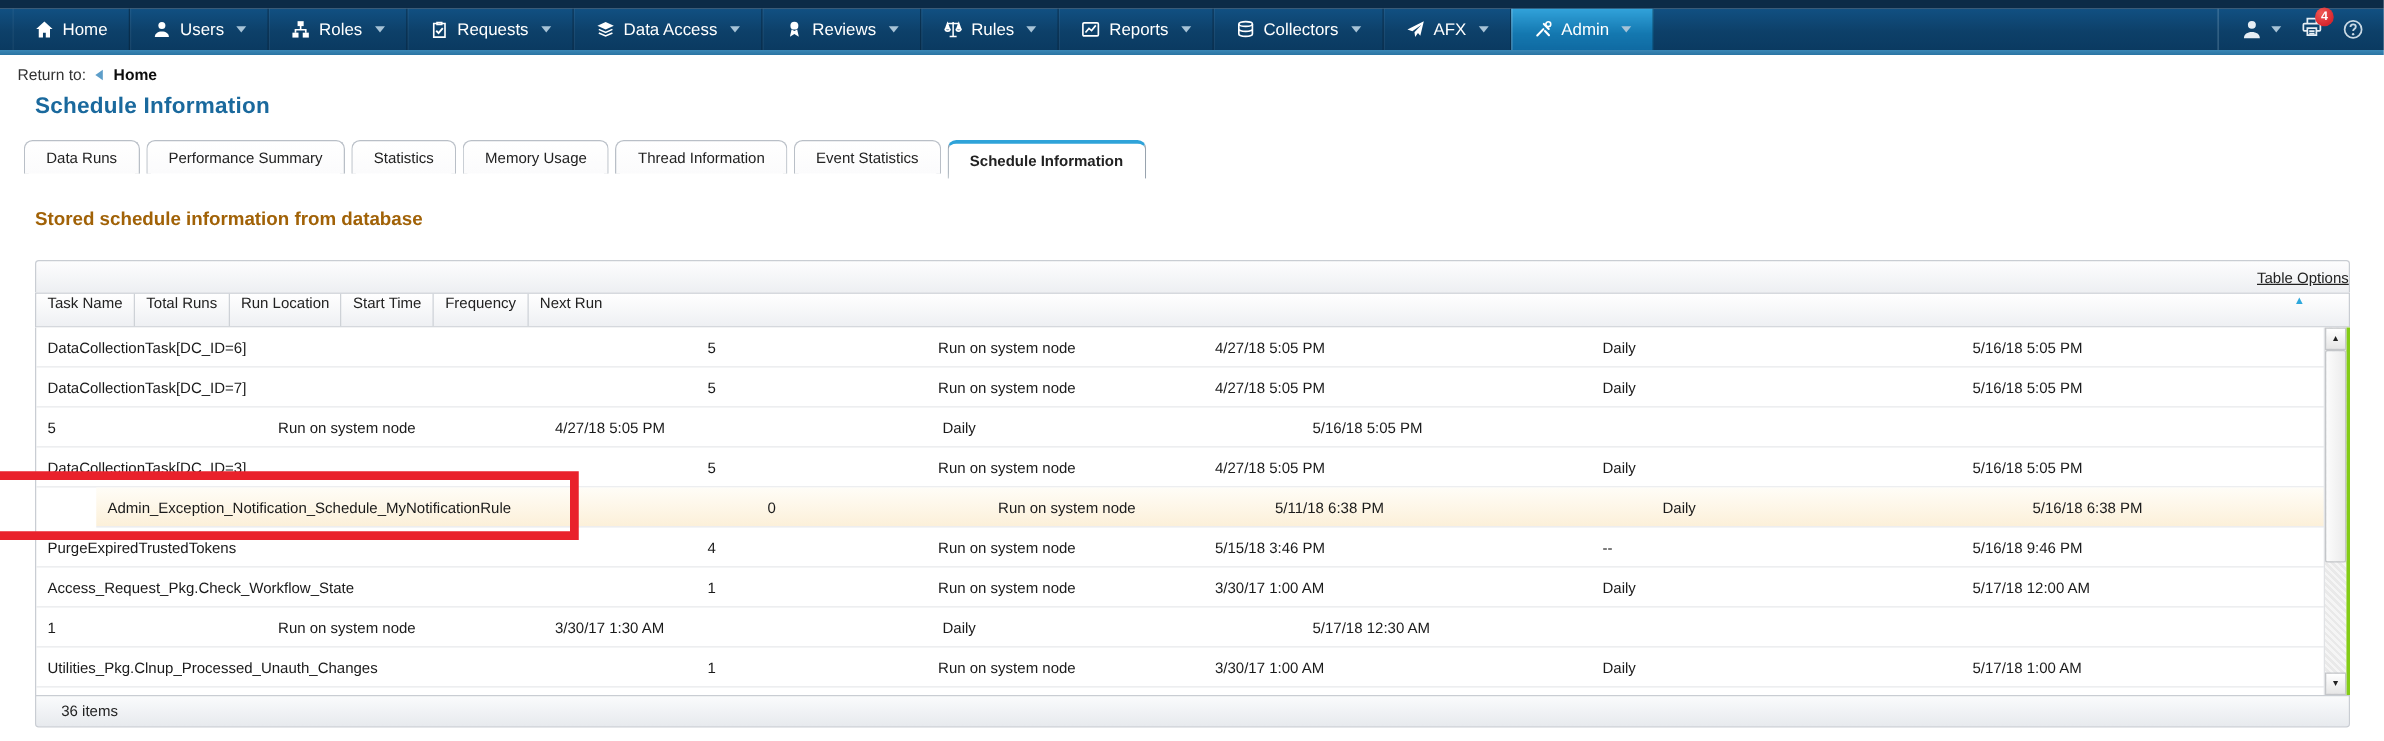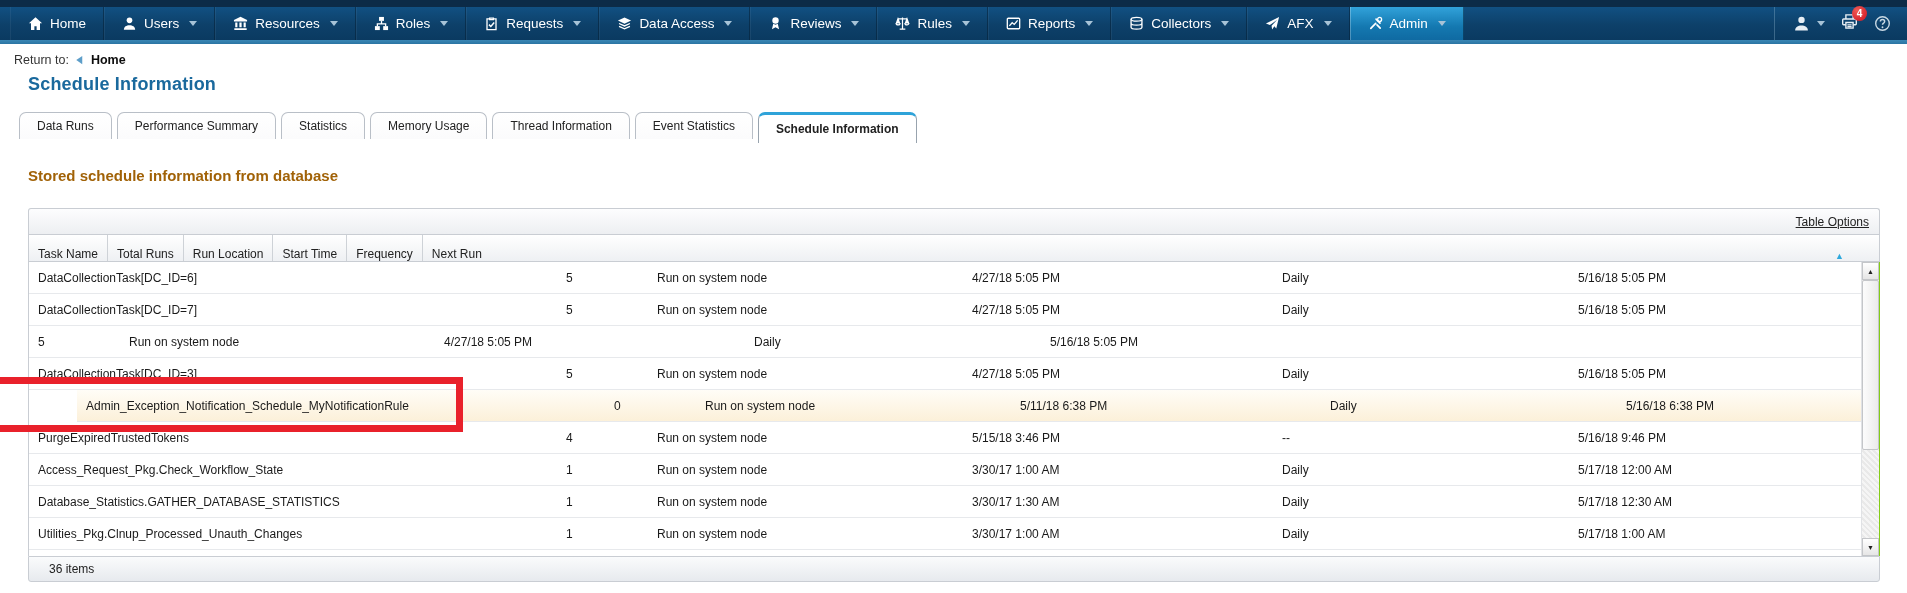--- a/index.html
+++ b/index.html
@@ -145,15 +145,6 @@
           <span class="caret"></span>
         </div>
 
-        <div class="nav-item">
-          <span class="nav-icon">
-            <svg viewBox="0 0 16 16" fill="currentColor">
-              <path d="M8 .8 1 4.3v1.5h14V4.3zM2.4 6.8h2.3V12H2.4zm4.4 0h2.4V12H6.8zm4.5 0h2.3V12h-2.3zM1.4 13h13.2v1.8H1.4z"></path>
-            </svg>
-          </span>
-          <span>Resources</span>
-          <span class="caret"></span>
-        </div>
 
         <div class="nav-item">
           <span class="nav-icon">

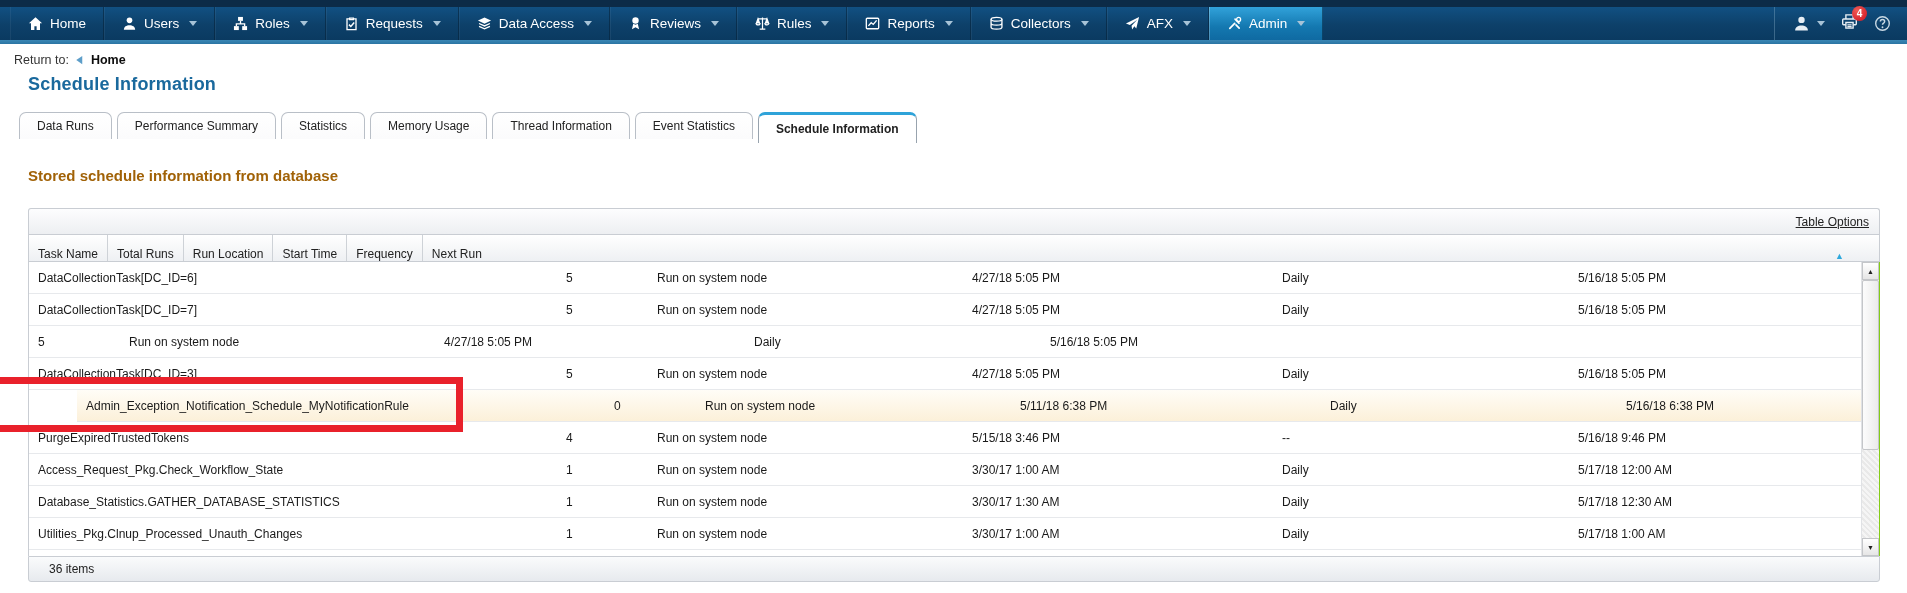--- a/index.html
+++ b/index.html
@@ -75,7 +75,7 @@
   
   .table-wrap { position:absolute; left:28px; top:208px; width:1852px; font-size:12px; }
   .table-options {
-    height:26px; display:flex; justify-content:flex-end; align-items:center; padding-right:10px;
+    height:26px; display:flex; justify-content:flex-end; align-items:center; 
     background:linear-gradient(#fdfdfe,#edeff2); border:1px solid #c9cdd3; border-bottom:none;
     border-radius:3px 3px 0 0;
   }

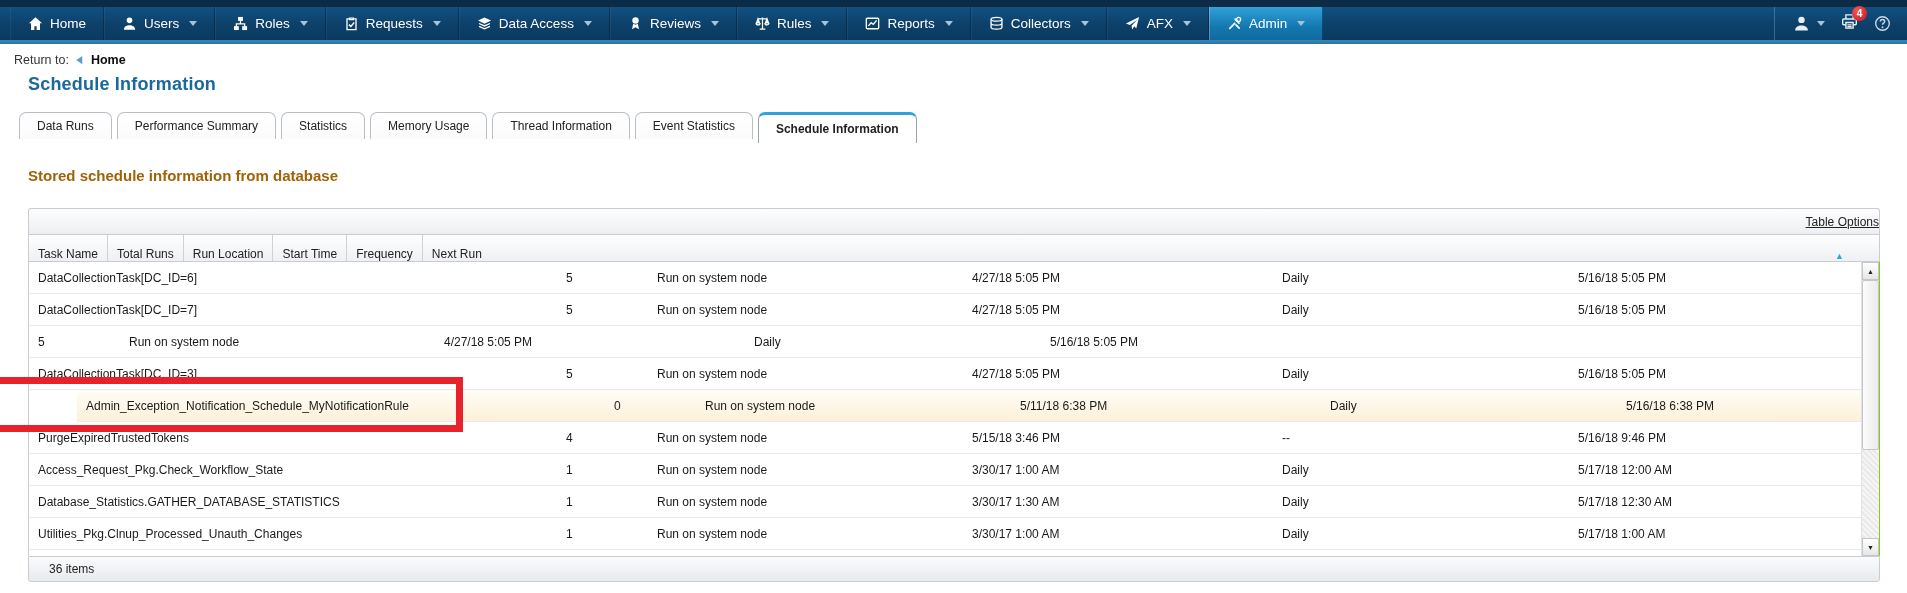--- a/index.html
+++ b/index.html
@@ -81,7 +81,7 @@
   }
   .table-options-link { color:#222; text-decoration:underline; cursor:pointer; }
   .thead { display:flex; height:28px; border:1px solid #c9cdd3; background:linear-gradient(#ffffff,#eef0f3); color:#222; }
-  .th { display:flex; align-items:flex-end; padding:0 9px; border-right:1px solid #ced2d7; cursor:pointer; }
+  .th { display:flex; align-items:flex-start; padding:0 9px; border-right:1px solid #ced2d7; cursor:pointer; }
   .th:last-child { border-right:none; flex:1; justify-content:space-between; }
   .sort-arrow { font-size:9px; color:#2ea8dc; margin-right:26px; }
   .c0 { width:528px; } .c1 { width:91px; } .c2 { width:315px; }

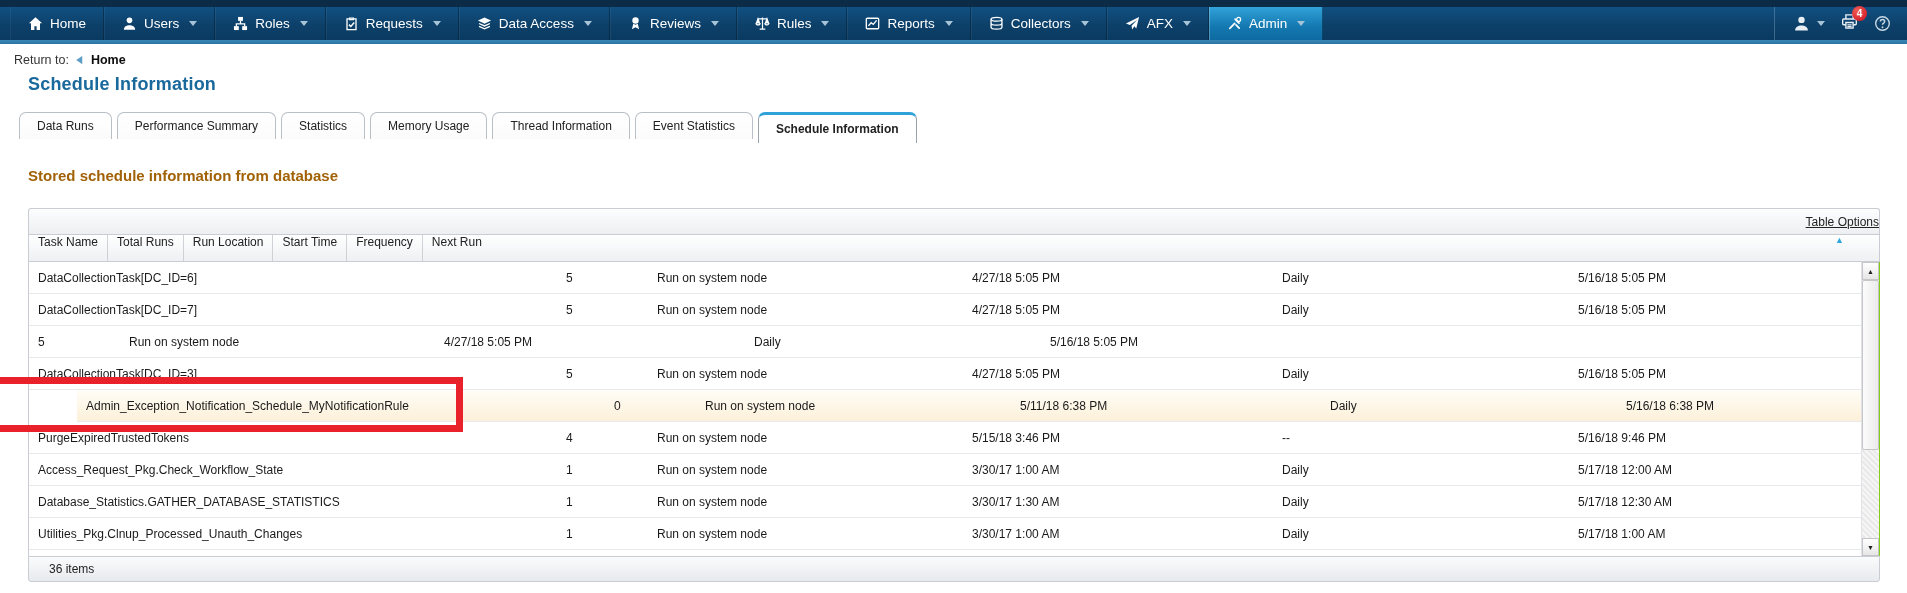--- a/index.html
+++ b/index.html
@@ -88,7 +88,7 @@
   .c3 { width:310px; } .c4 { width:296px; } .c5 { flex:1; }
   .tbody {
     display:flex; height:294px; background:#fff;
-    border-left:1px solid #c9cdd3; border-right:1px solid #84cc16;
+    border-left:1px solid #c9cdd3; border-right:3px solid #84cc16;
   }
   .rows { flex:1; min-width:0; }
   .row { display:flex; height:32px; align-items:center; border-bottom:1px solid #e7e9ec; cursor:pointer; }

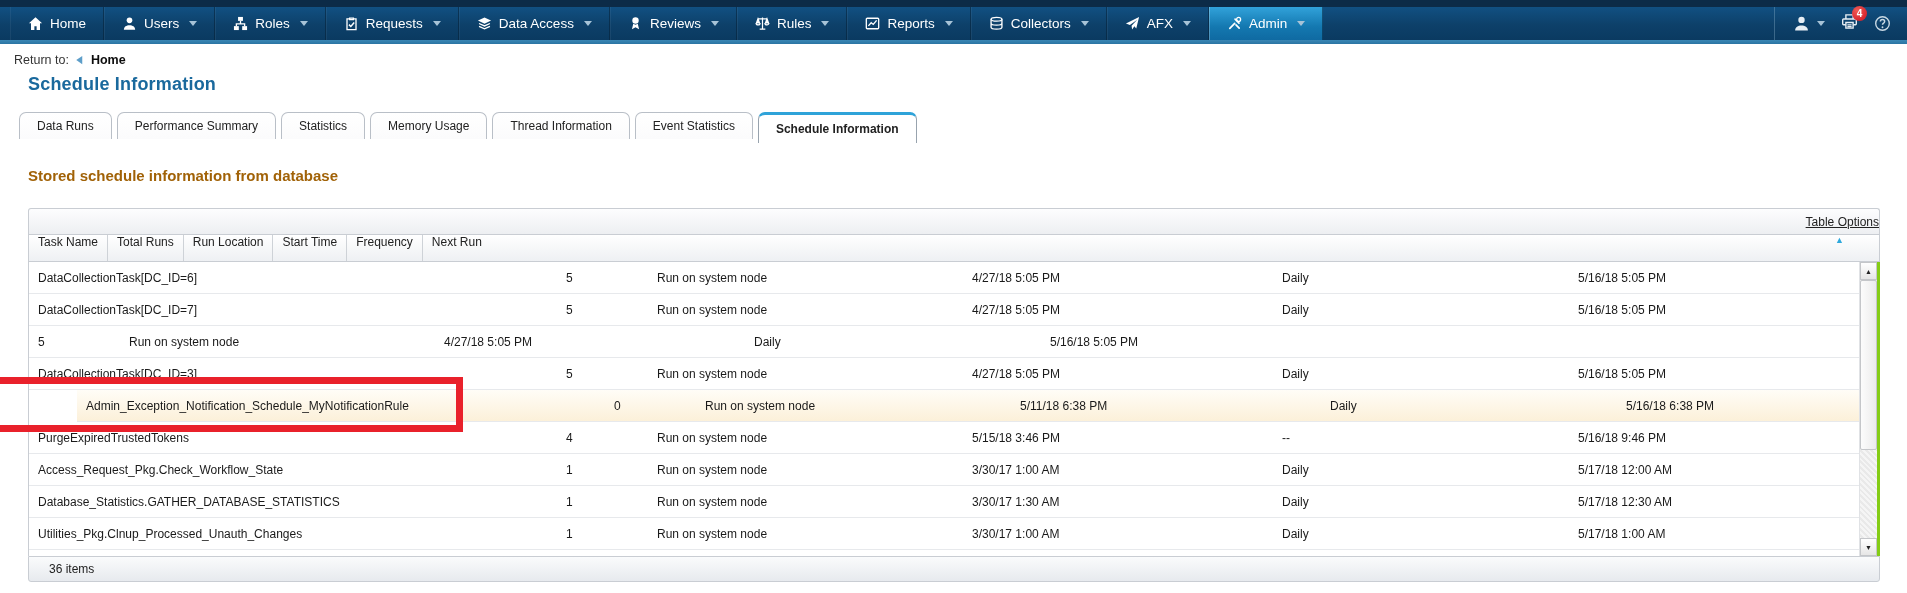--- a/index.html
+++ b/index.html
@@ -84,7 +84,7 @@
   .th { display:flex; align-items:flex-start; padding:0 9px; border-right:1px solid #ced2d7; cursor:pointer; }
   .th:last-child { border-right:none; flex:1; justify-content:space-between; }
   .sort-arrow { font-size:9px; color:#2ea8dc; margin-right:26px; }
-  .c0 { width:528px; } .c1 { width:91px; } .c2 { width:315px; }
+  .c0 { width:528px; } .c1 { width:91px; } .c2 { width:315px;text-align:center; }
   .c3 { width:310px; } .c4 { width:296px; } .c5 { flex:1; }
   .tbody {
     display:flex; height:294px; background:#fff;

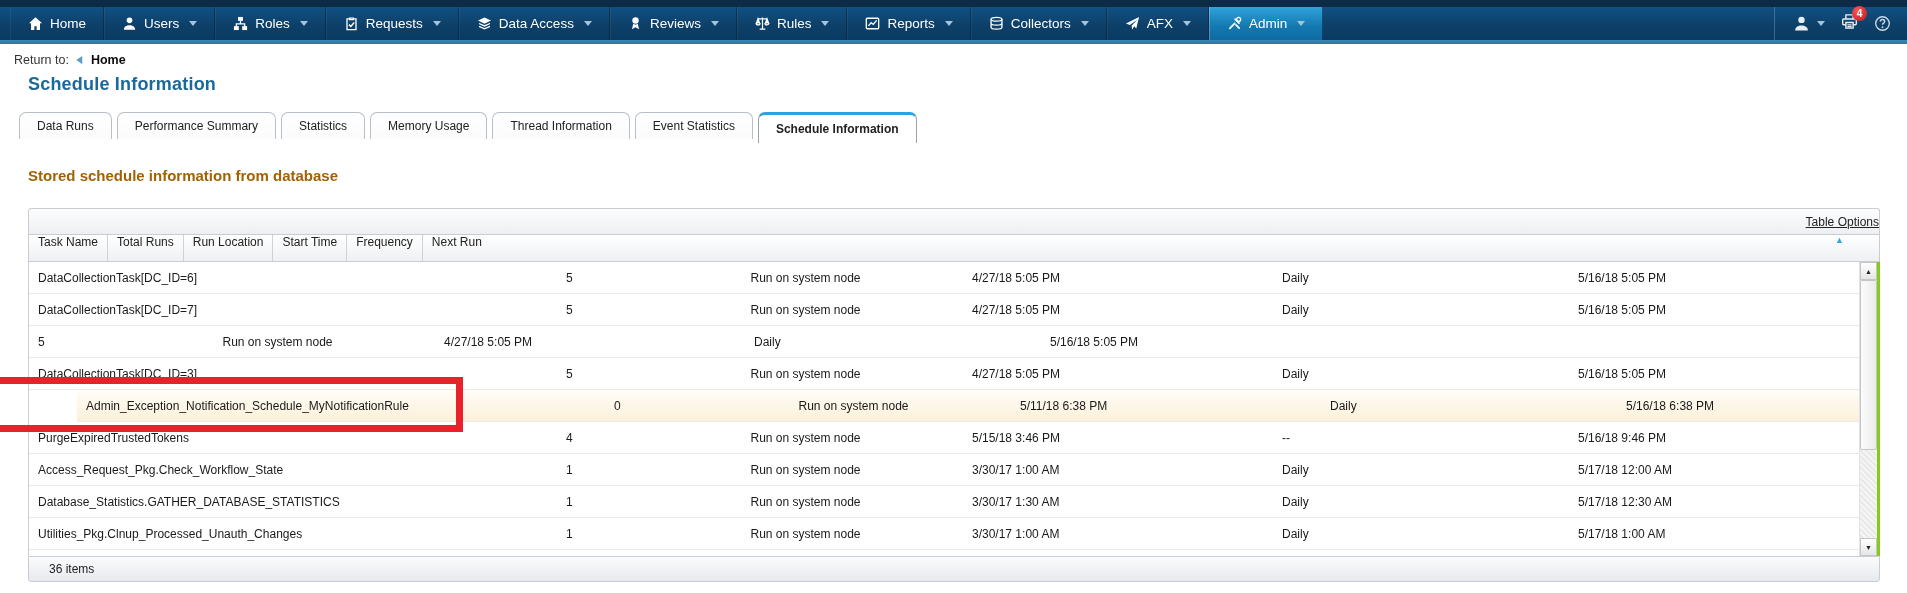--- a/index.html
+++ b/index.html
@@ -428,7 +428,6 @@
         </div>
 
         <div class="row">
-          <div class="cell c0">Database_Statistics.GATHER_DATABASE_STATISTICS</div>
           <div class="cell c1">1</div>
           <div class="cell c2">Run on system node</div>
           <div class="cell c3">3/30/17 1:30 AM</div>

